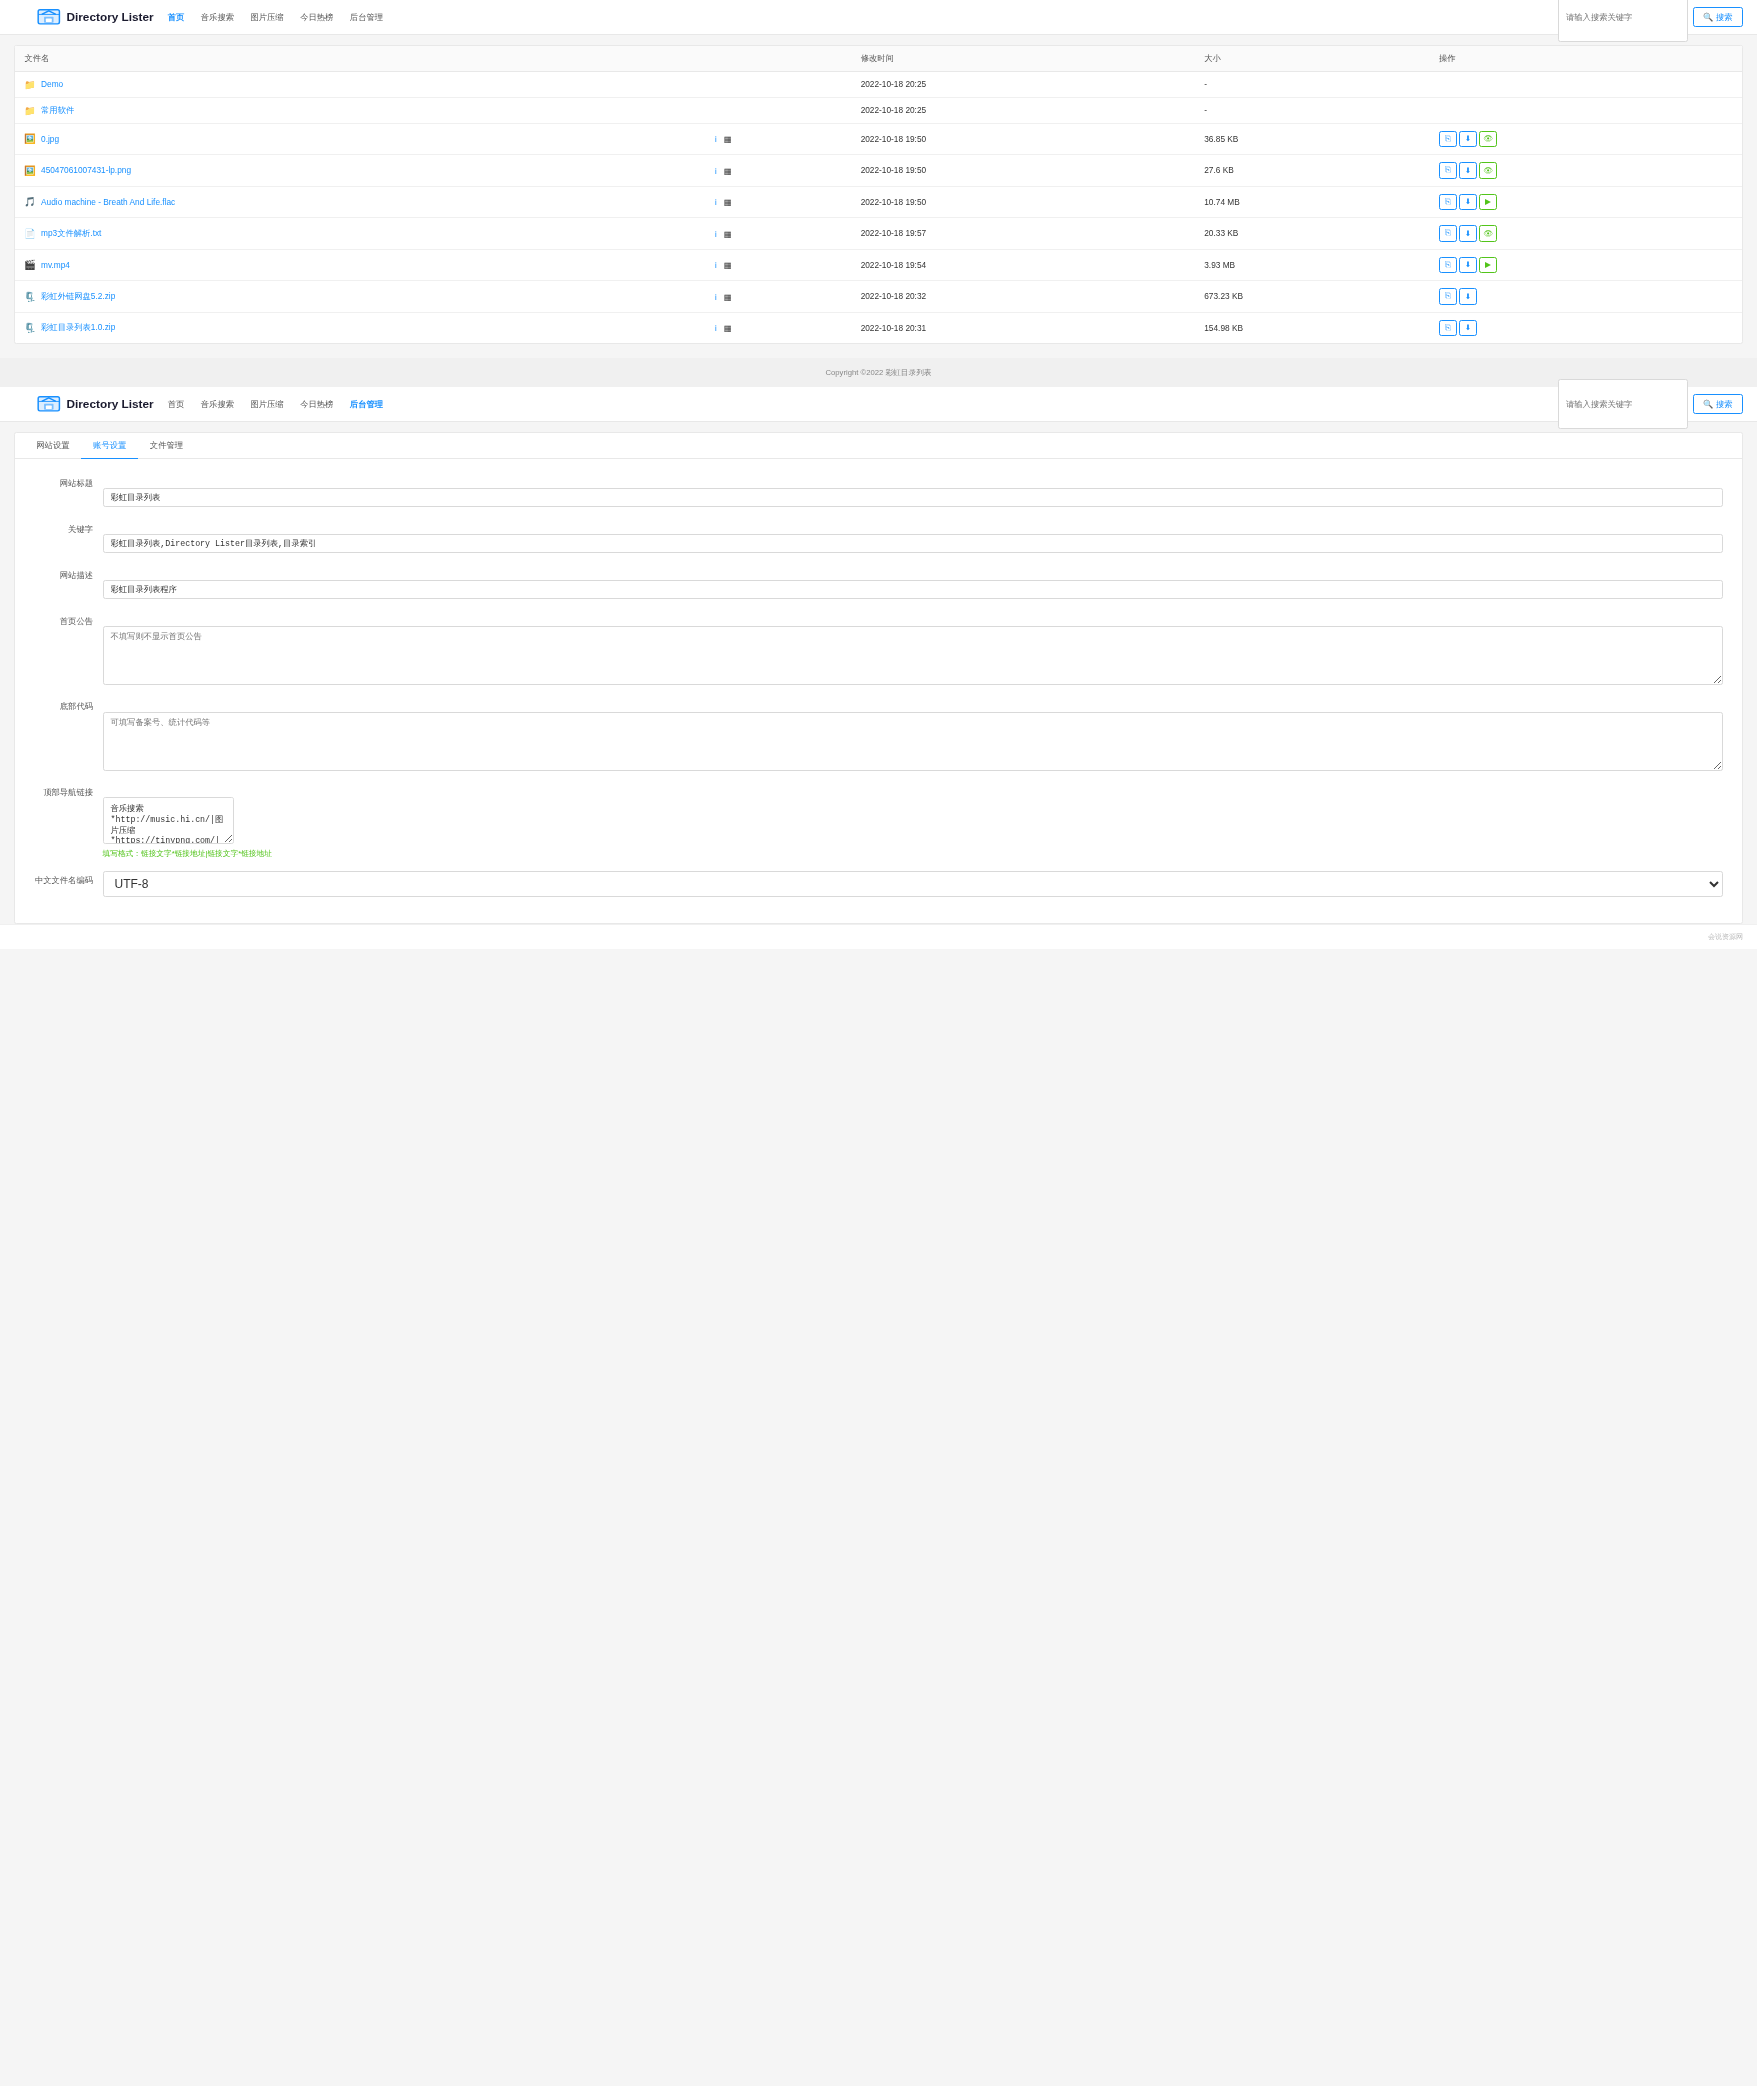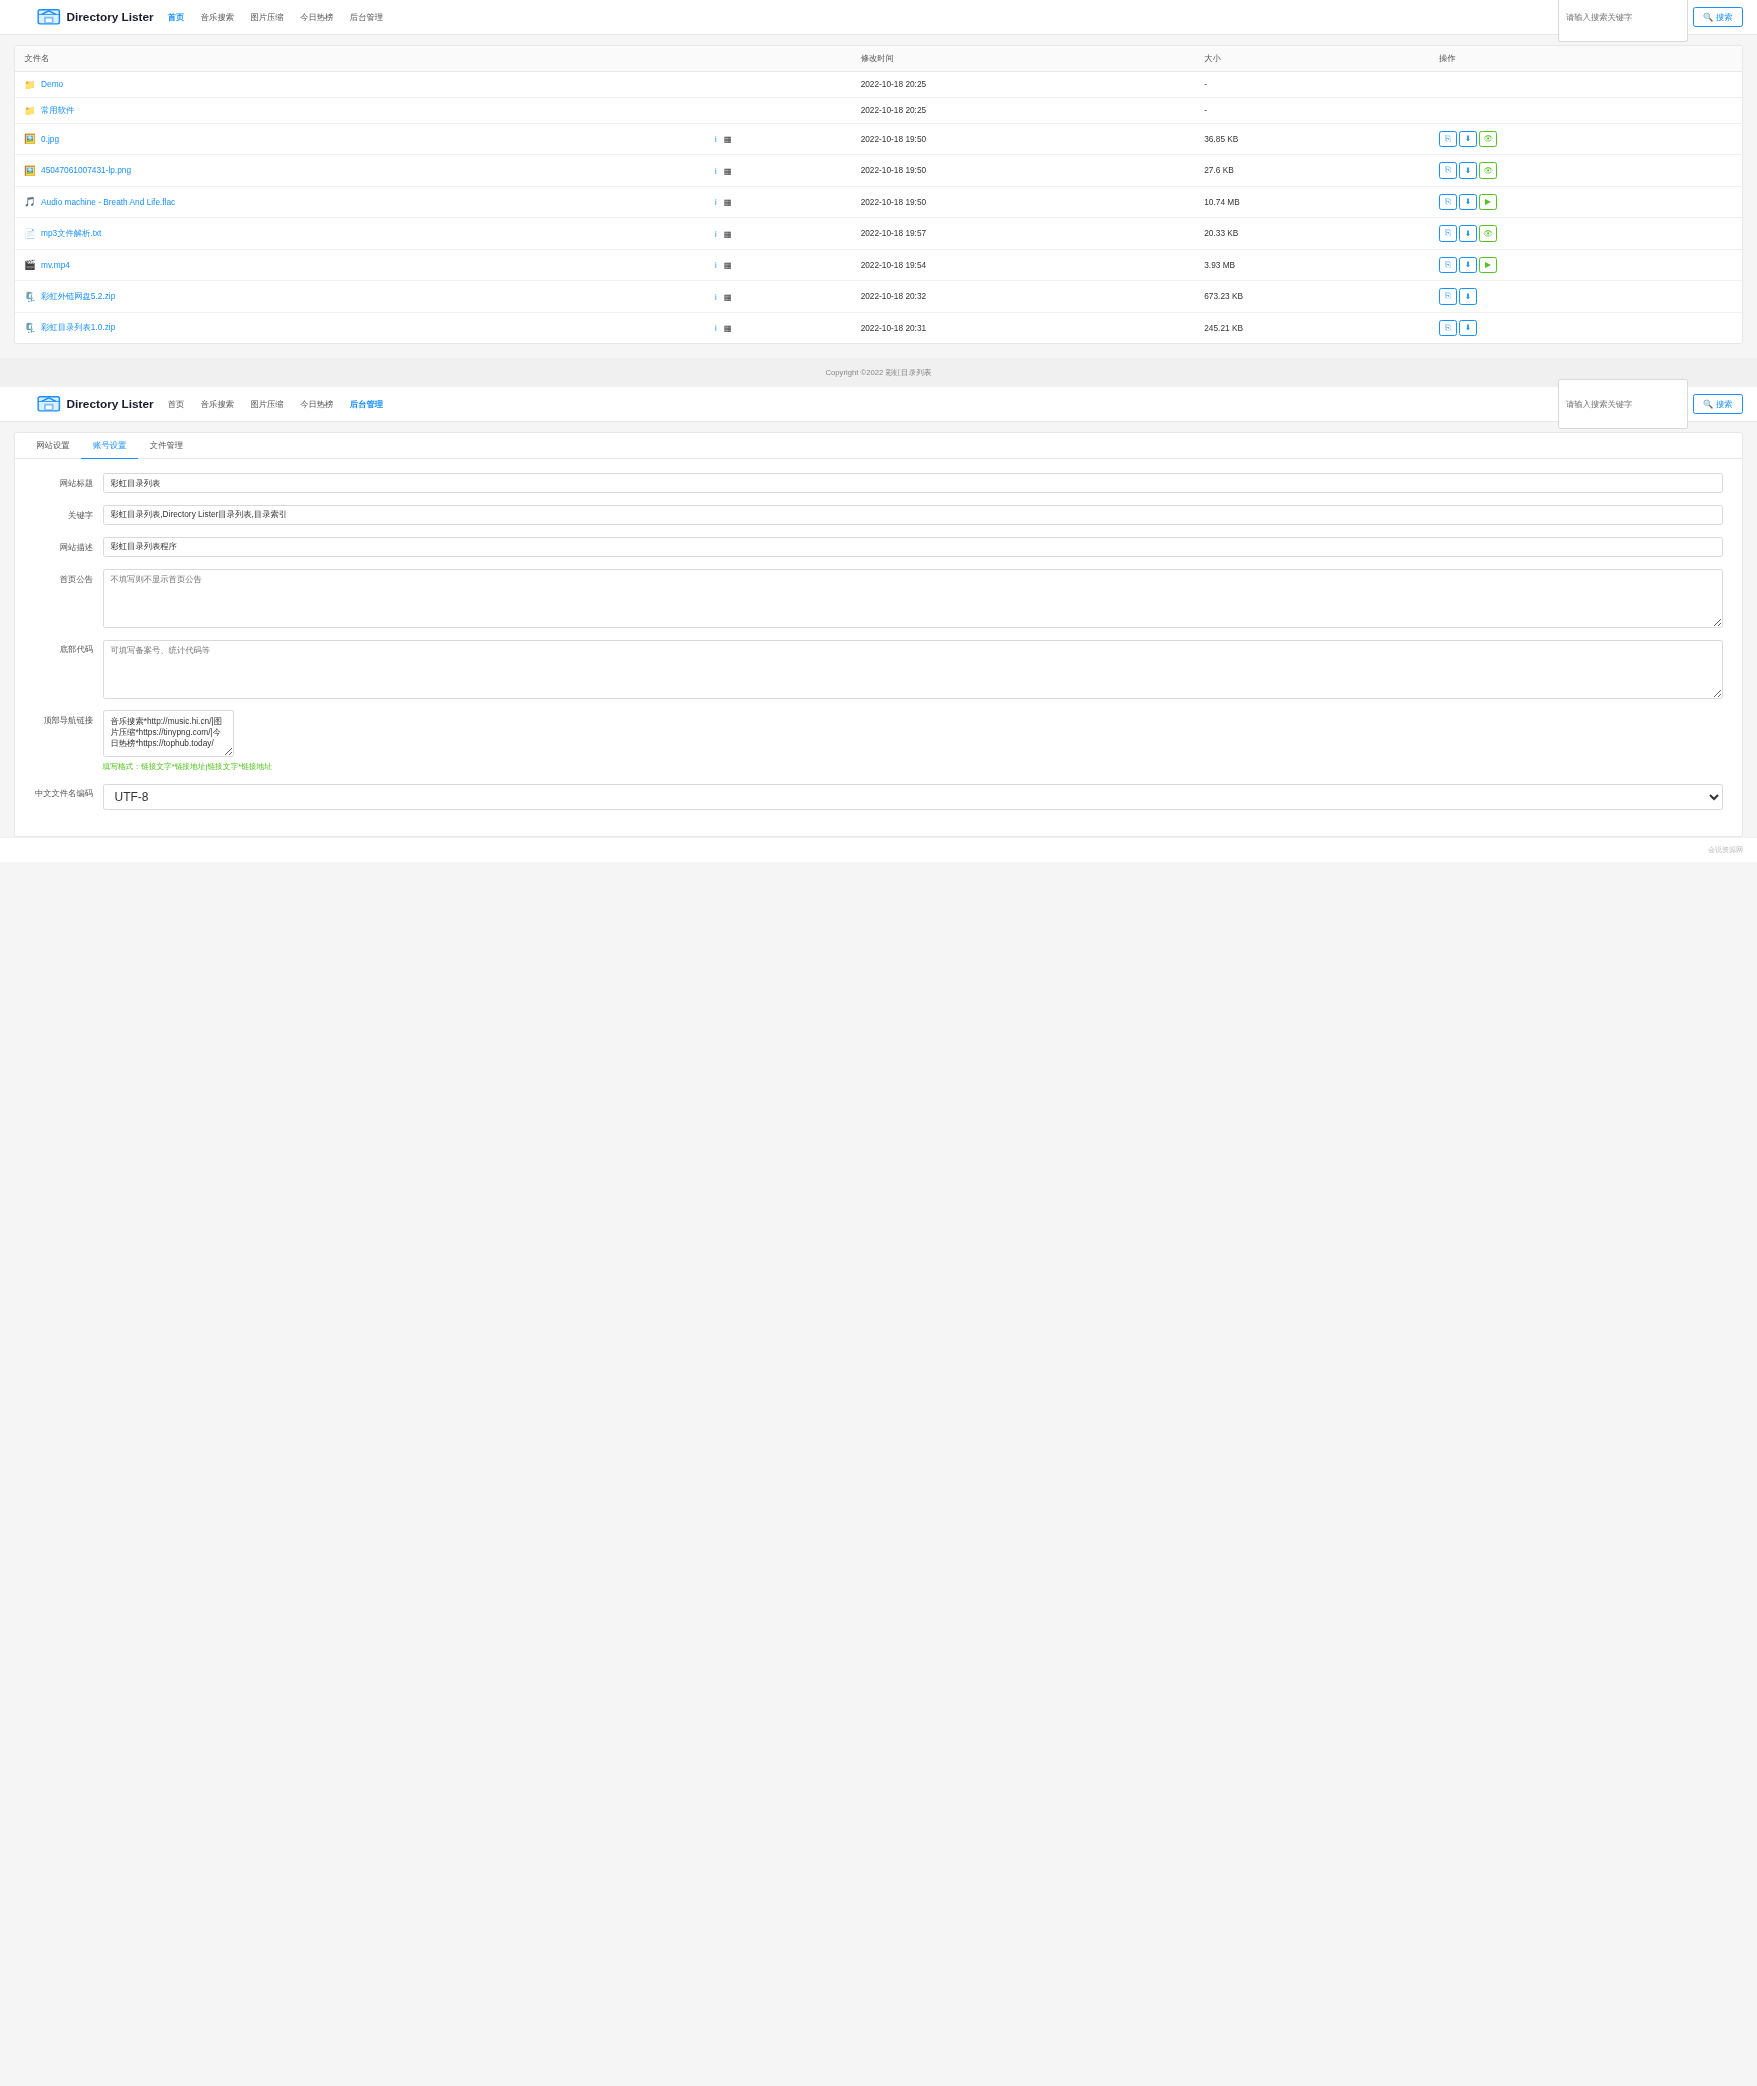--- a/index.html
+++ b/index.html
@@ -469,7 +469,7 @@
         <span class="qr-icon" title="二维码">▦</span>
       </td>
             <td>2022-10-18 20:31</td>
-            <td>245.21 KB</td>
+            <td>154.98 KB</td>
             <td>
               <div class="file-icons-cell">
                 <button class="action-btn" title="复制链接">⎘</button>

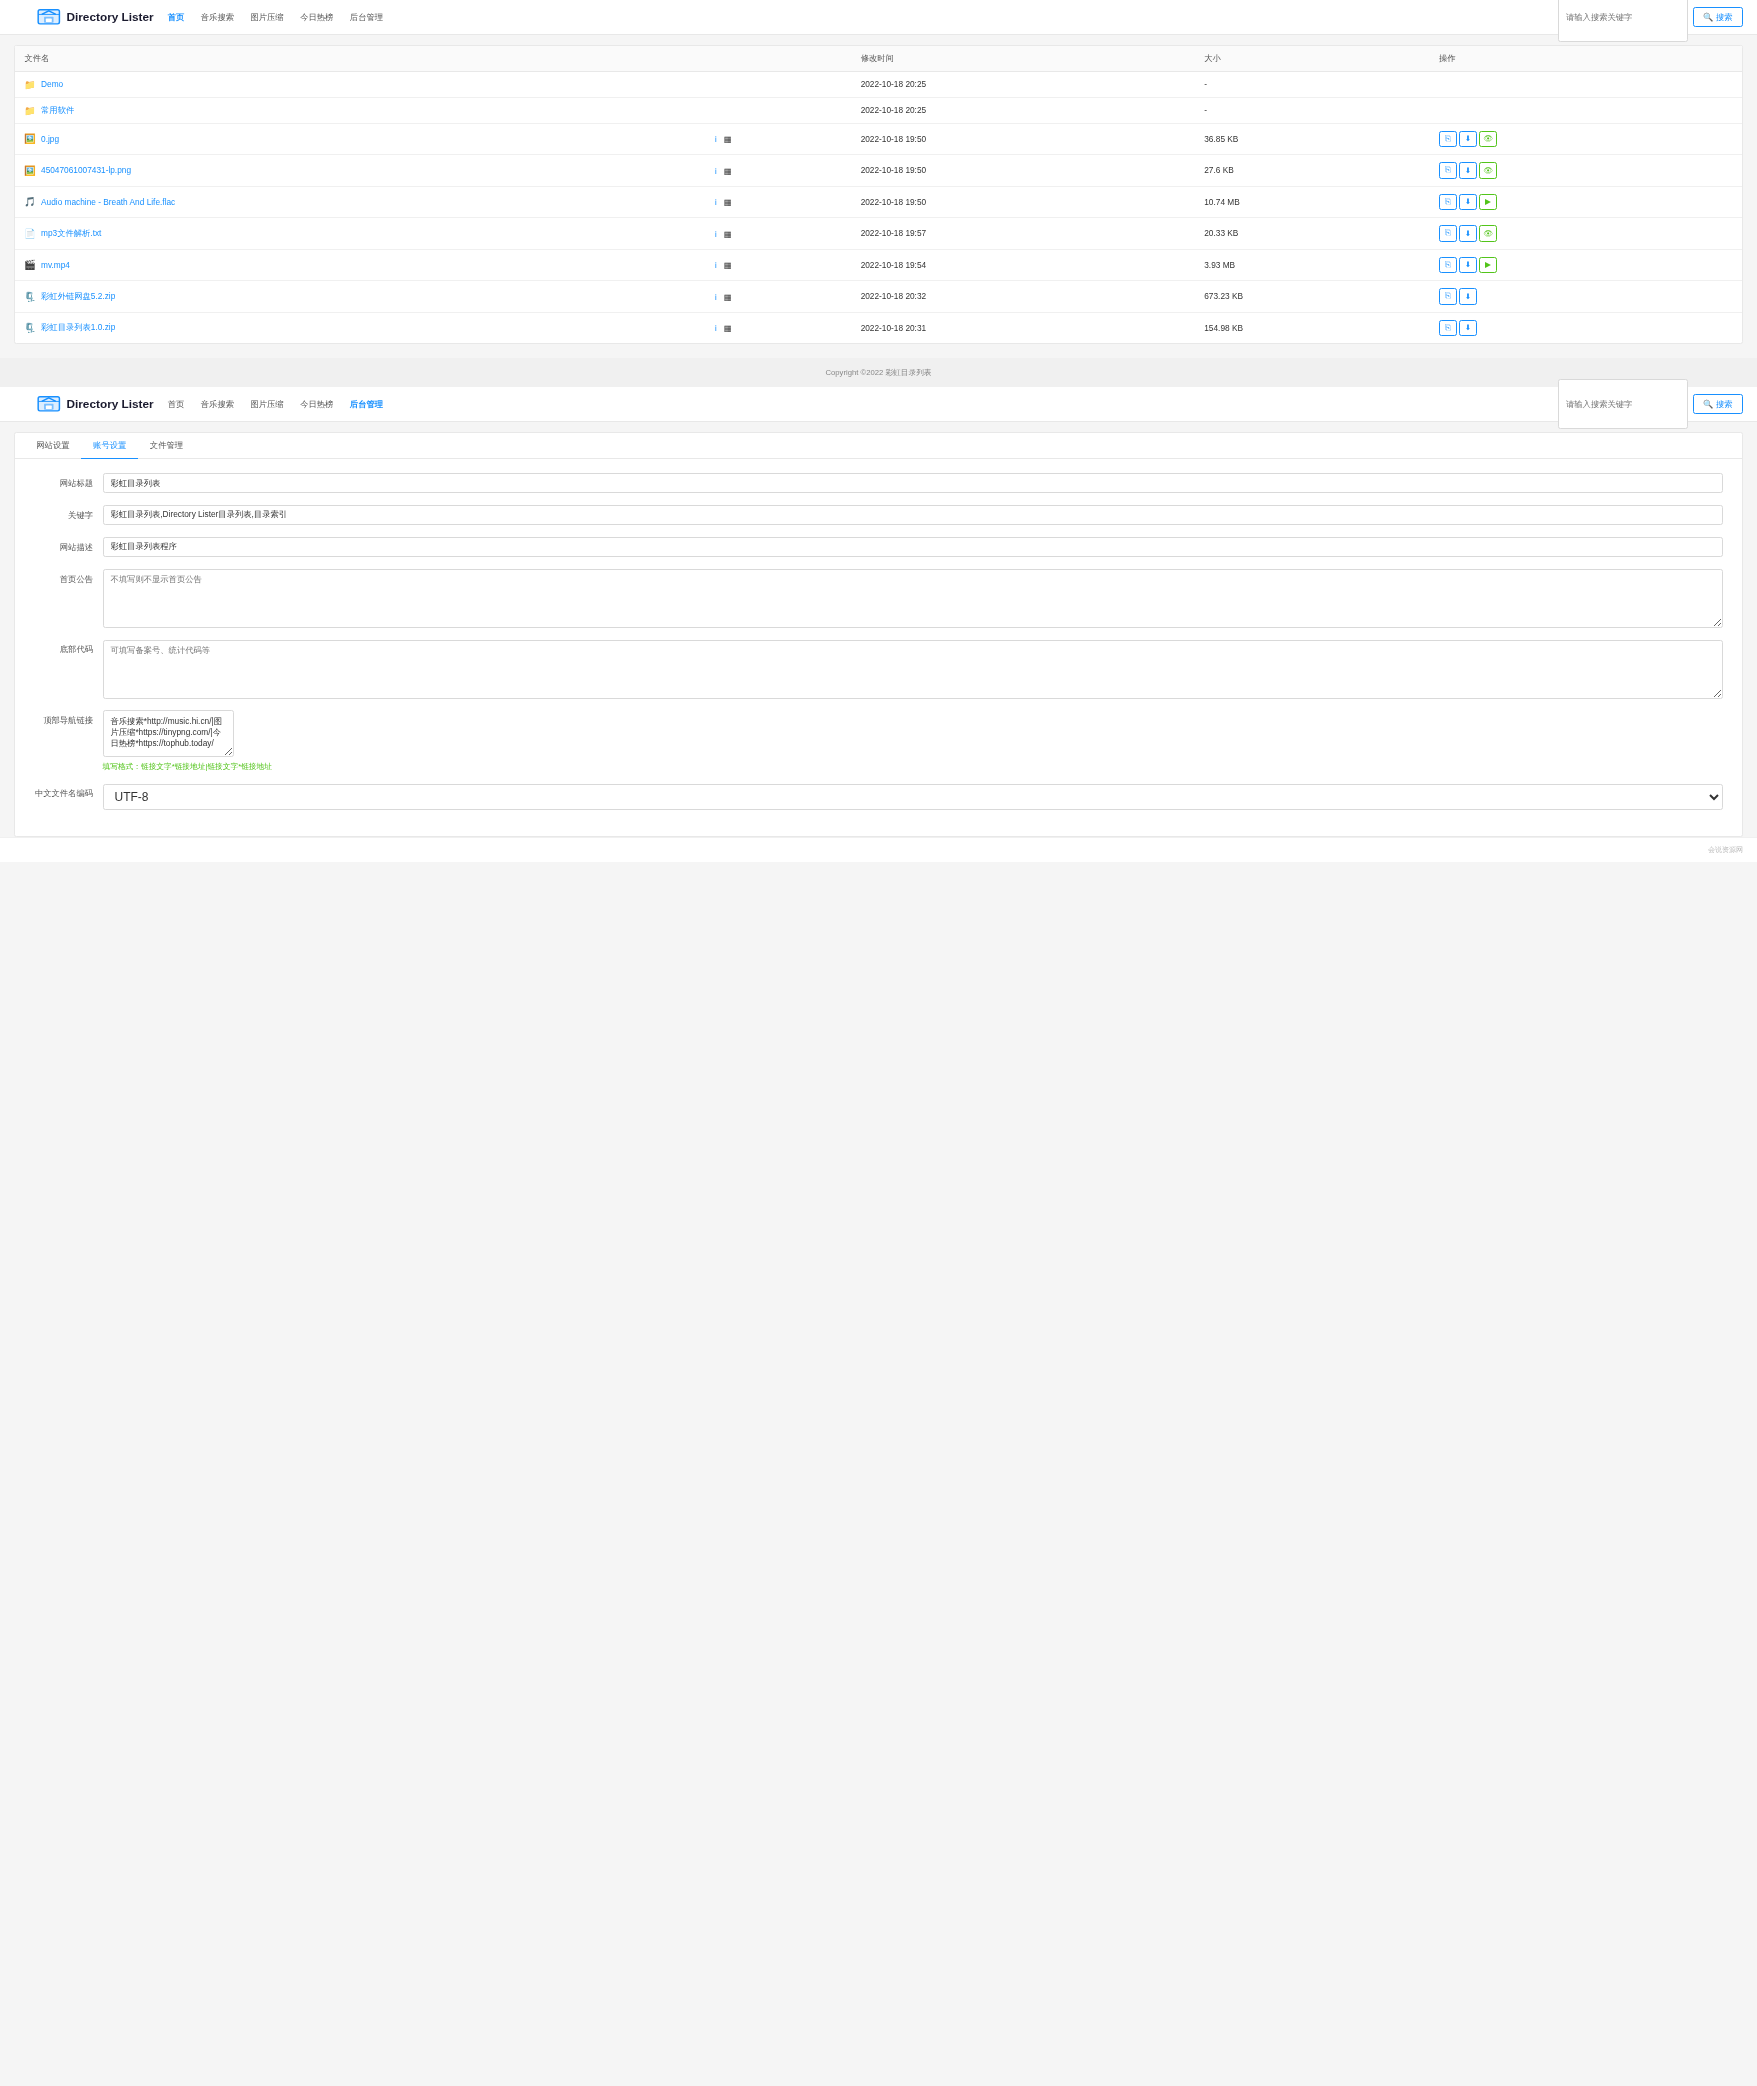--- a/index.html
+++ b/index.html
@@ -215,8 +215,9 @@
       padding: 4.1px 7px;
       font-size: 8.3px;
       outline: none;
-      font-family: Liberation Sans, sans-serif;
+      font-family: Liberation Mono, monospace;
       color: #333;
+      margin-top: 15px;
     }
     textarea.form-control {
       resize: vertical;

